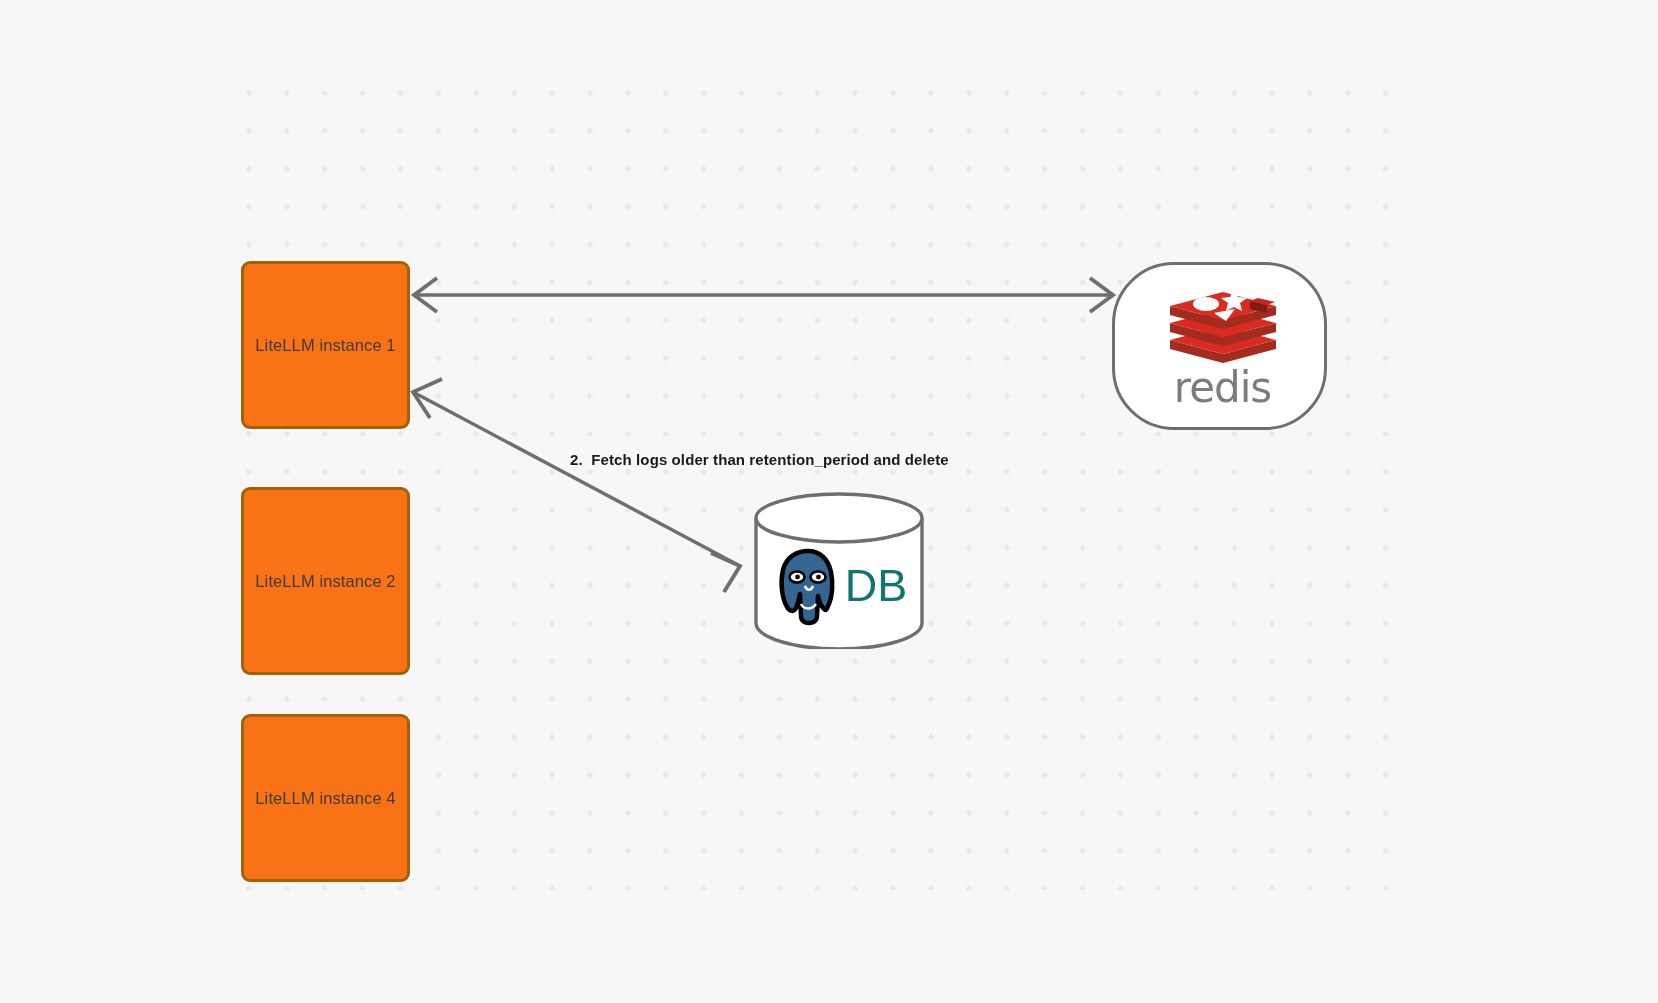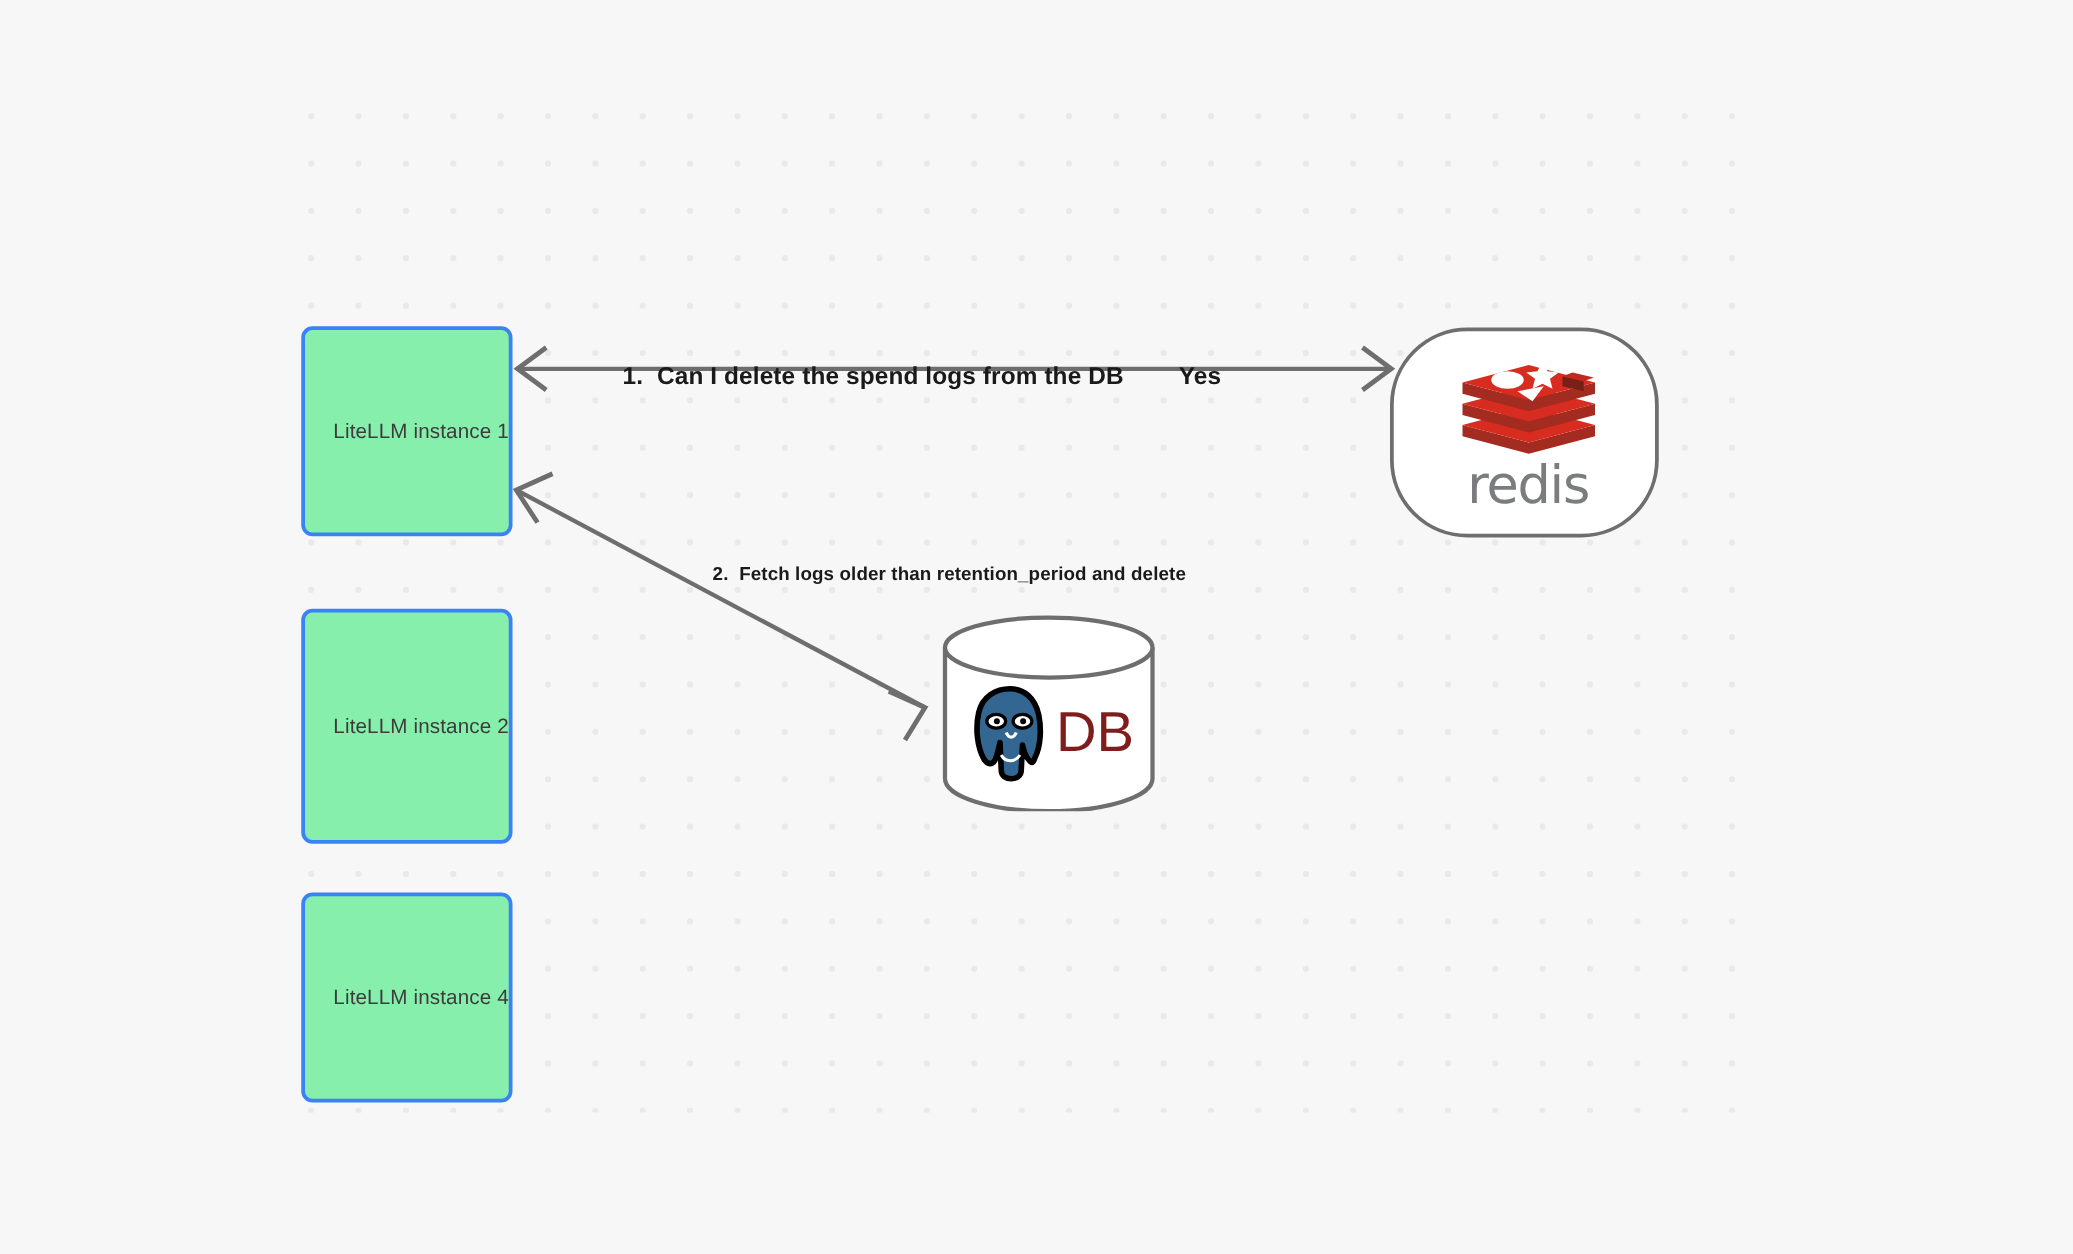--- a/index.html
+++ b/index.html
@@ -227,9 +227,6 @@
     </div>
   </div>
 
-  <div class="edge-label" id="edge-label-1">
-    <span class="lbl-question">1.  Can I delete the spend logs from the DB</span><span class="lbl-answer">Yes</span>
-  </div>
 
   <div class="edge-label" id="edge-label-2">
     <span>2.  Fetch logs older than retention_period and delete</span>

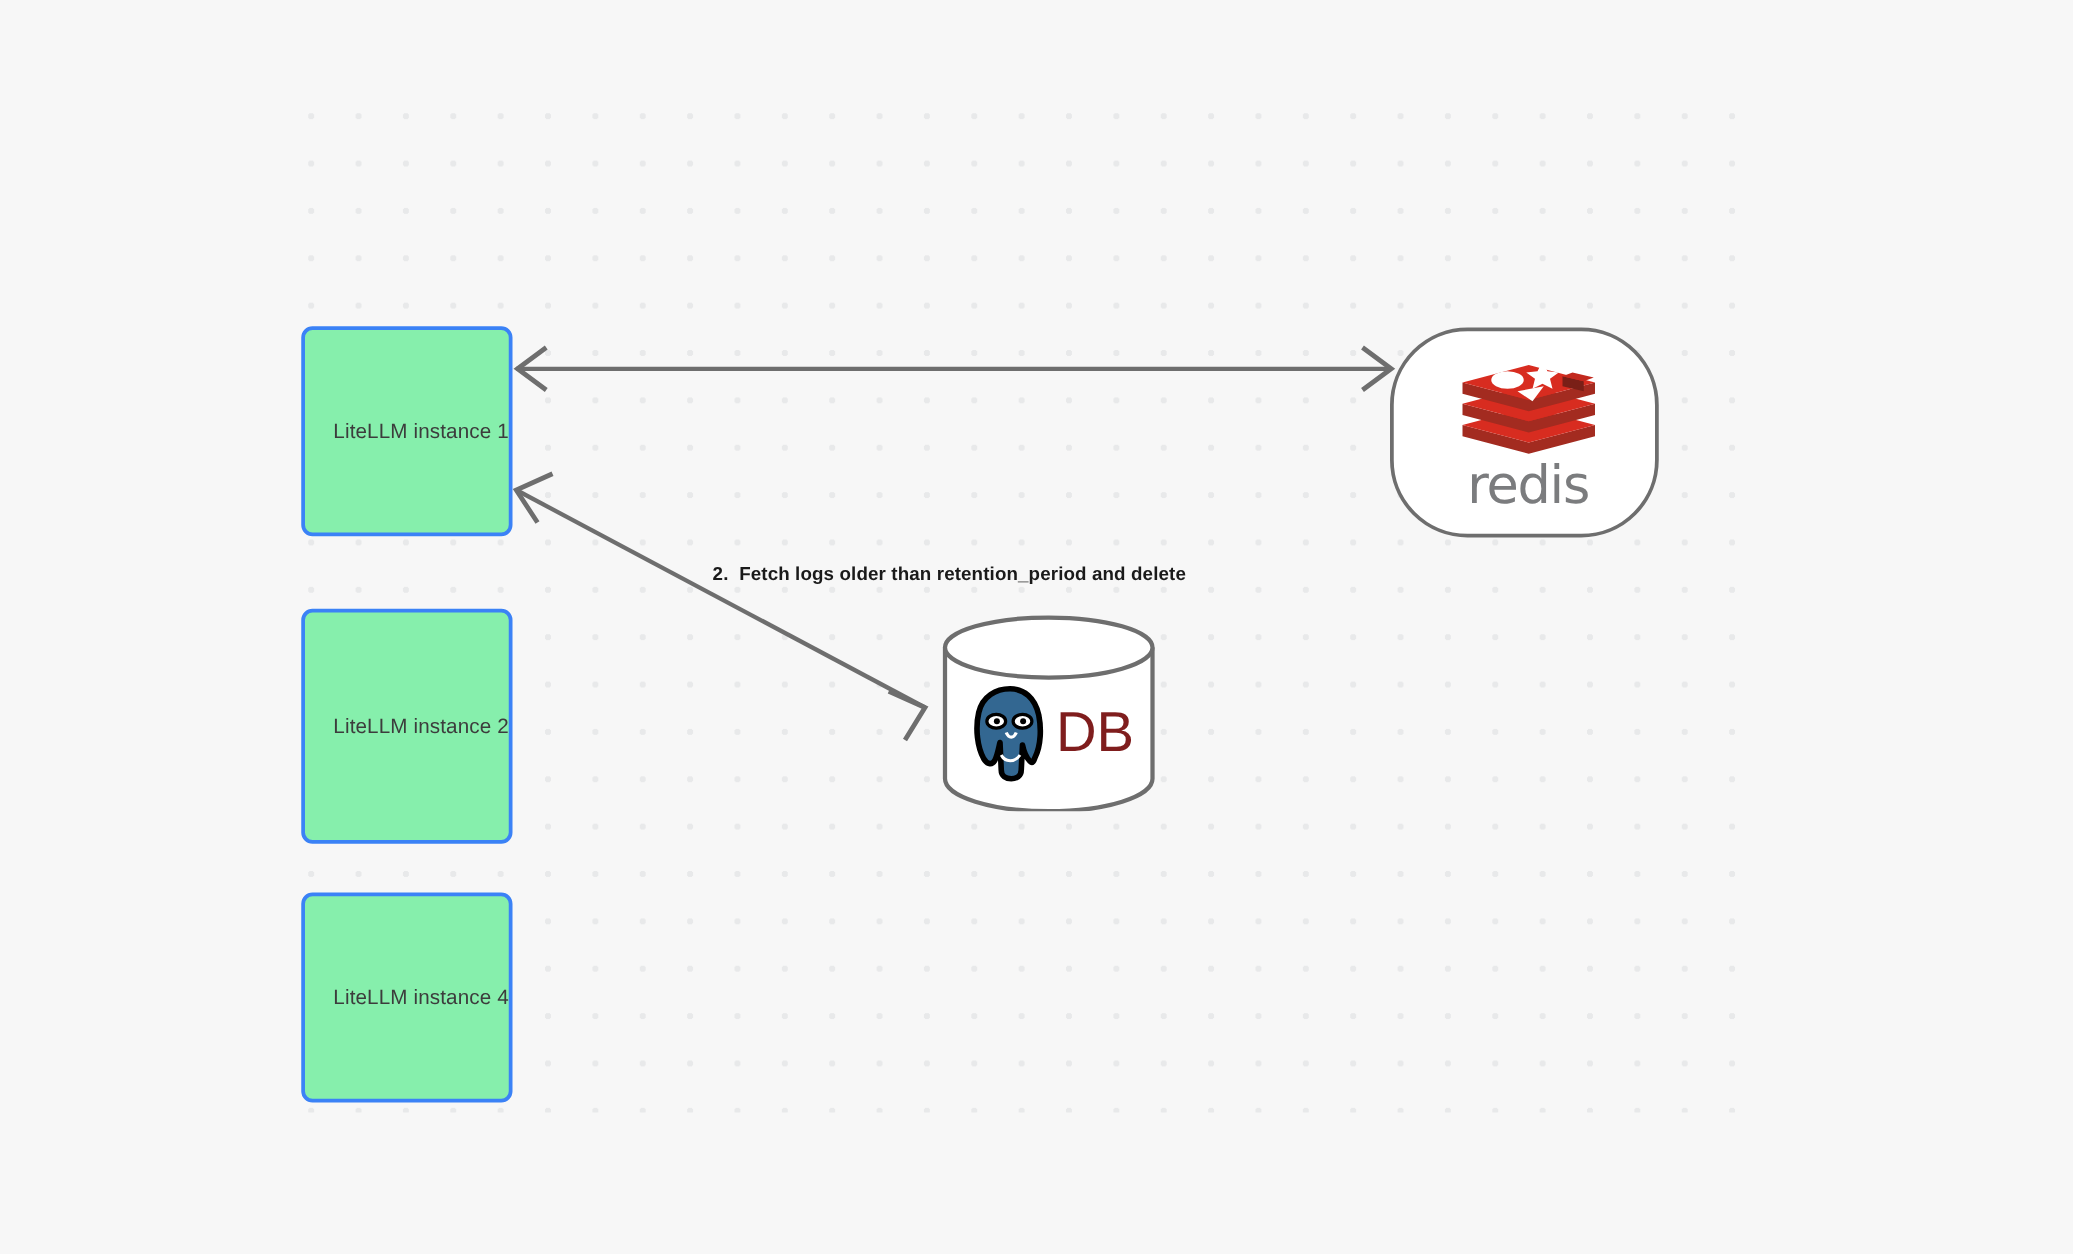--- a/index.html
+++ b/index.html
@@ -44,12 +44,12 @@
   
   .node-box {
     position: absolute;
-    background: #86efac;
-    border: 3px solid #3b82f6;
+    background: #f97316;
+    border: 3px solid #a16207;
     border-radius: 9px;
     display: flex;
     align-items: center;
-    justify-content: flex-end;
+    justify-content: center;
   }
   .node-box .node-label {
     font-size: 16.5px;

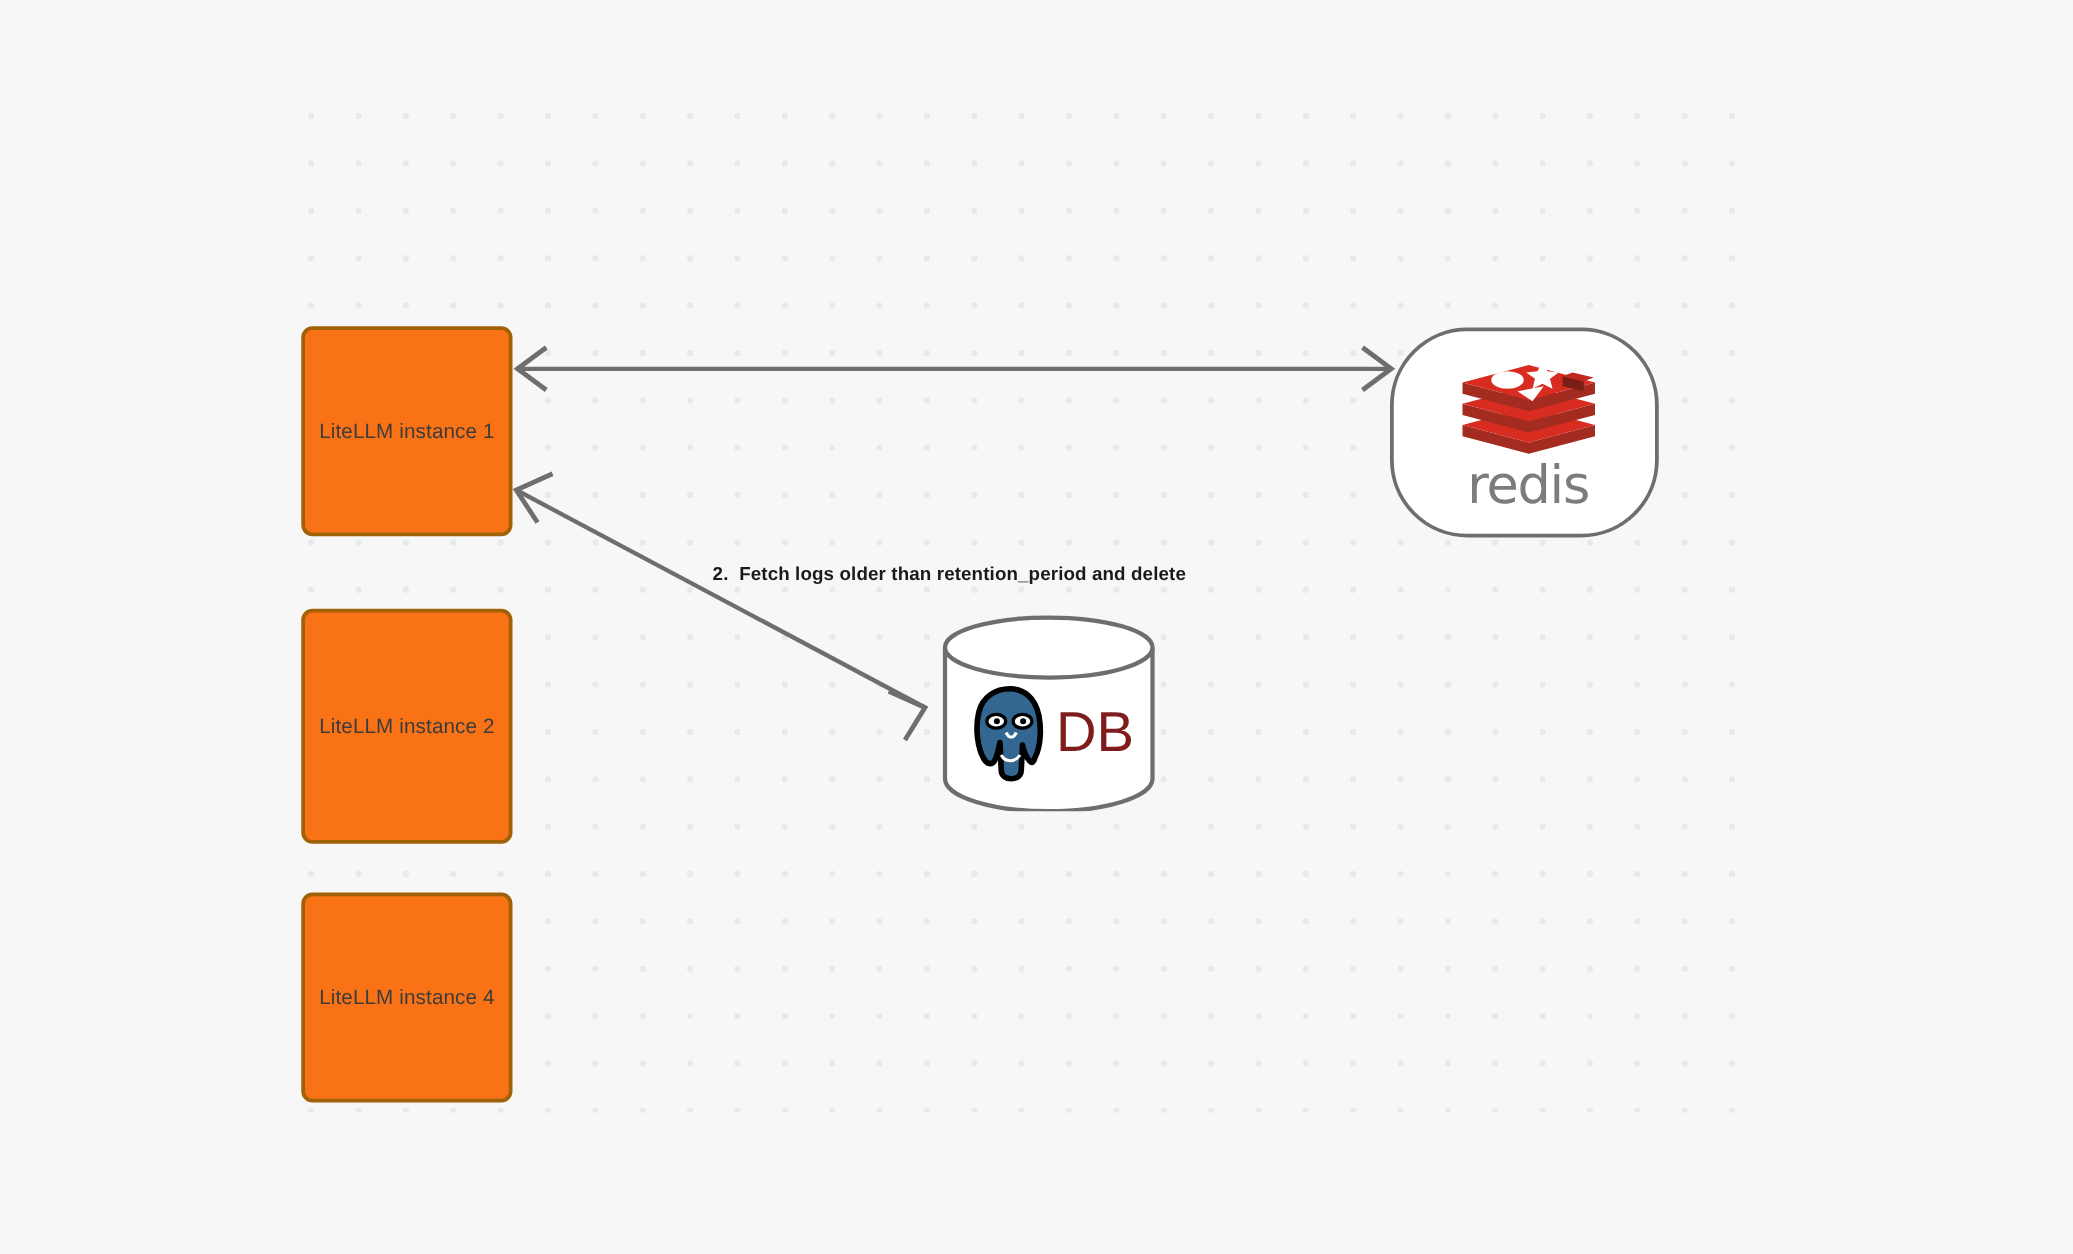--- a/index.html
+++ b/index.html
@@ -109,7 +109,7 @@
     font-family: "Liberation Sans", sans-serif;
     font-size: 45px;
     font-weight: 400;
-    color: #7f1d1d;
+    color: #0f766e;
     line-height: 1;
     margin-left: -2px;
   }

